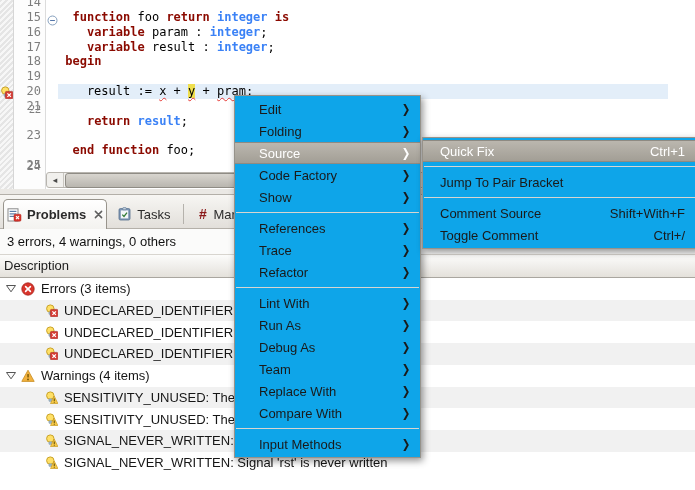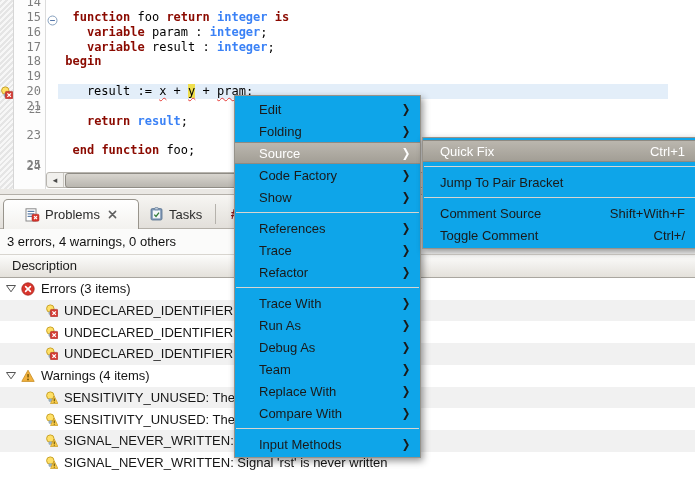--- a/index.html
+++ b/index.html
@@ -39,7 +39,7 @@
     border-bottom:1px solid #b4b0a9;box-sizing:border-box;display:flex;align-items:flex-end;padding-left:3px;}
   .tab{display:flex;align-items:center;gap:5px;height:28px;padding:0 10px;font-size:13px;color:#2b2b2b;position:relative;}
   .tab.active{background:linear-gradient(#ffffff,#f3f2ef);border:1px solid #98948c;border-bottom:none;
-    border-radius:5px 5px 0 0;margin-bottom:-1px;height:29px;z-index:2;padding:0 21px;}
+    border-radius:5px 5px 0 0;margin-bottom:-1px;height:29px;z-index:2;padding:0 3px;font-weight:bold;}
   .tab-icon{display:flex;width:15px;height:14px;align-items:center;justify-content:center;}
   .tab-icon.hash{font-weight:bold;color:#8B1A1A;font-size:14px;width:11px;}
   .tab-close{margin-left:3px;display:flex;}

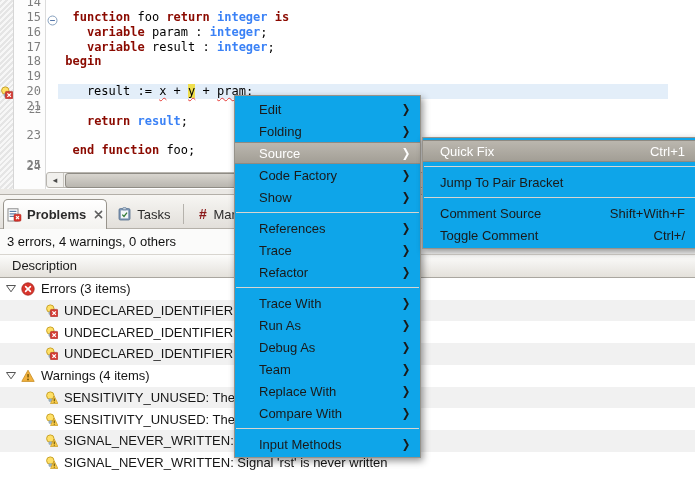--- a/index.html
+++ b/index.html
@@ -49,7 +49,7 @@
     font-size:13px;color:#111;line-height:25px;padding-left:7px;}
   #col-header{position:absolute;left:0;top:59px;right:0;height:24px;box-sizing:border-box;
     background:linear-gradient(#fcfcfb,#e4e1db);border-top:1px solid #d8d5cf;border-bottom:1px solid #a9a69f;
-    font-size:13px;color:#1b1b1b;line-height:22px;padding-left:12px;}
+    font-size:13px;color:#1b1b1b;line-height:22px;padding-left:4px;}
   #problem-rows{position:absolute;left:0;top:83px;right:0;bottom:0;}
   .p-row{position:absolute;left:0;right:0;height:21.7px;display:flex;align-items:center;font-size:13px;color:#161616;}
   .p-row.alt{background:#f1f1f1;}

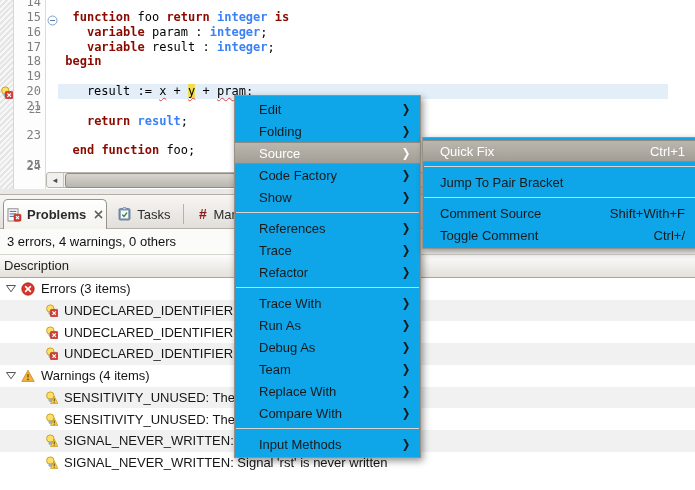--- a/index.html
+++ b/index.html
@@ -318,7 +318,7 @@
     </div>
     <div class="menu-sep"></div>
     <div class="menu-item">
-      <span class="lbl">Trace With</span>
+      <span class="lbl">Lint With</span>
       <span class="arrow">❯</span>
     </div>
     <div class="menu-item">

